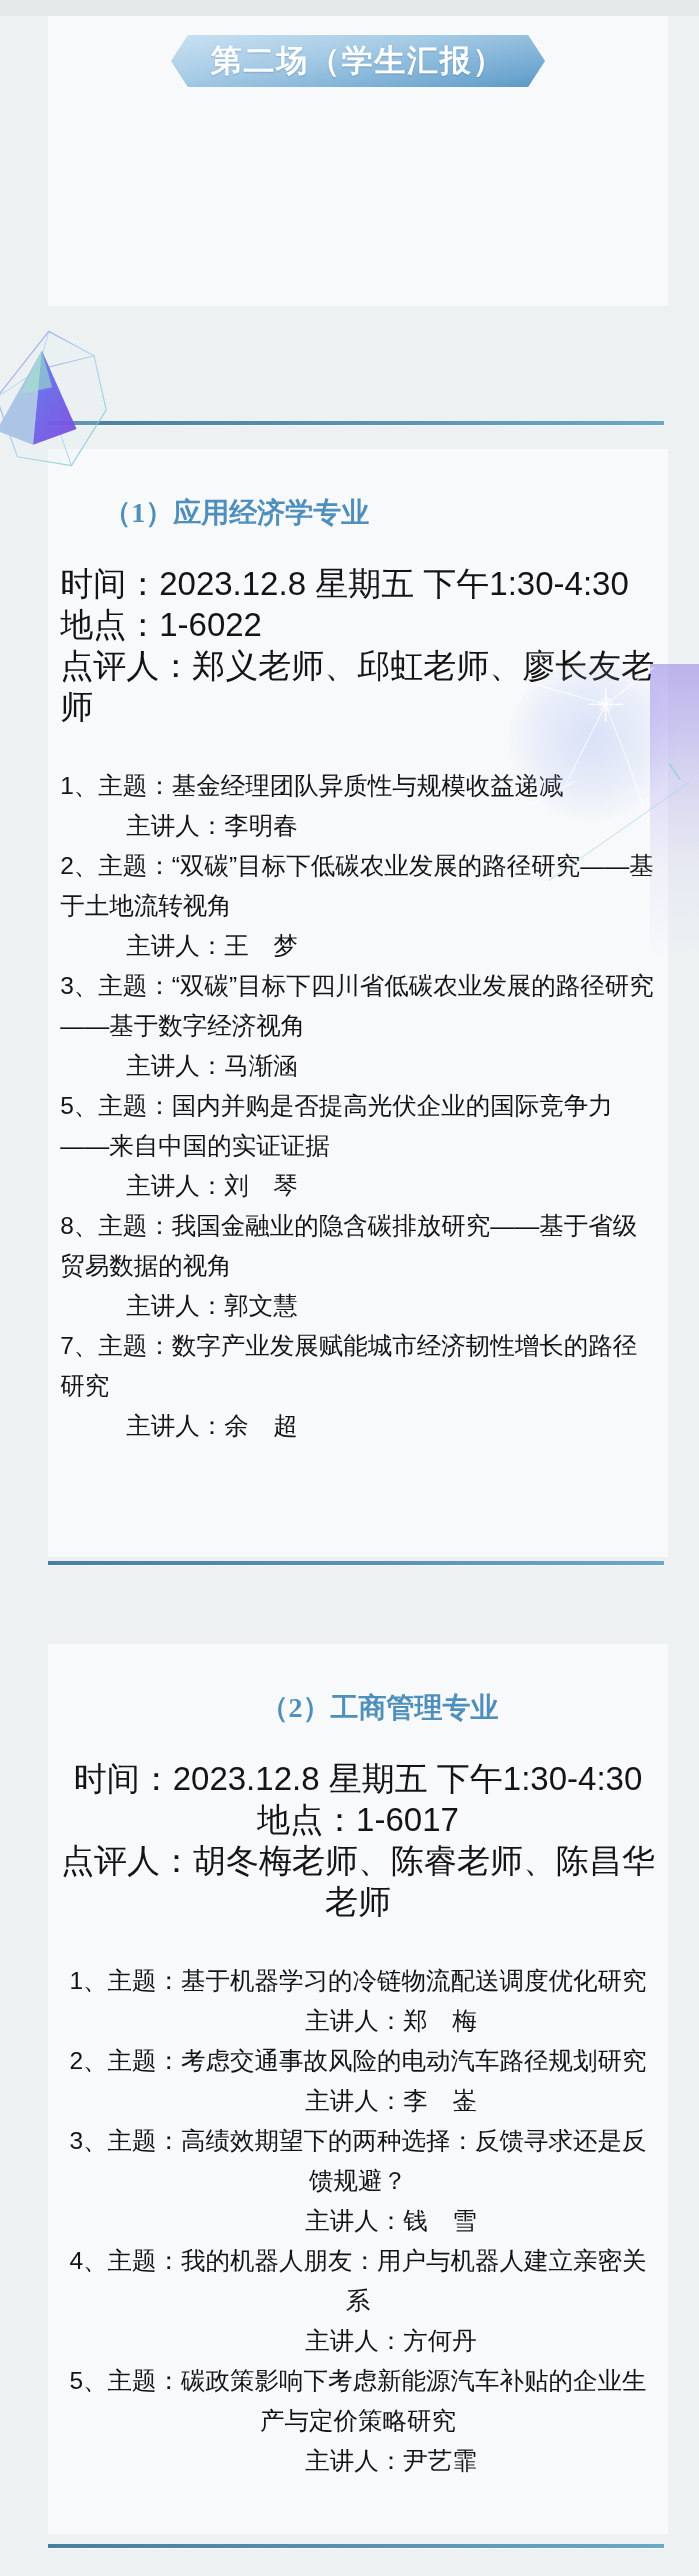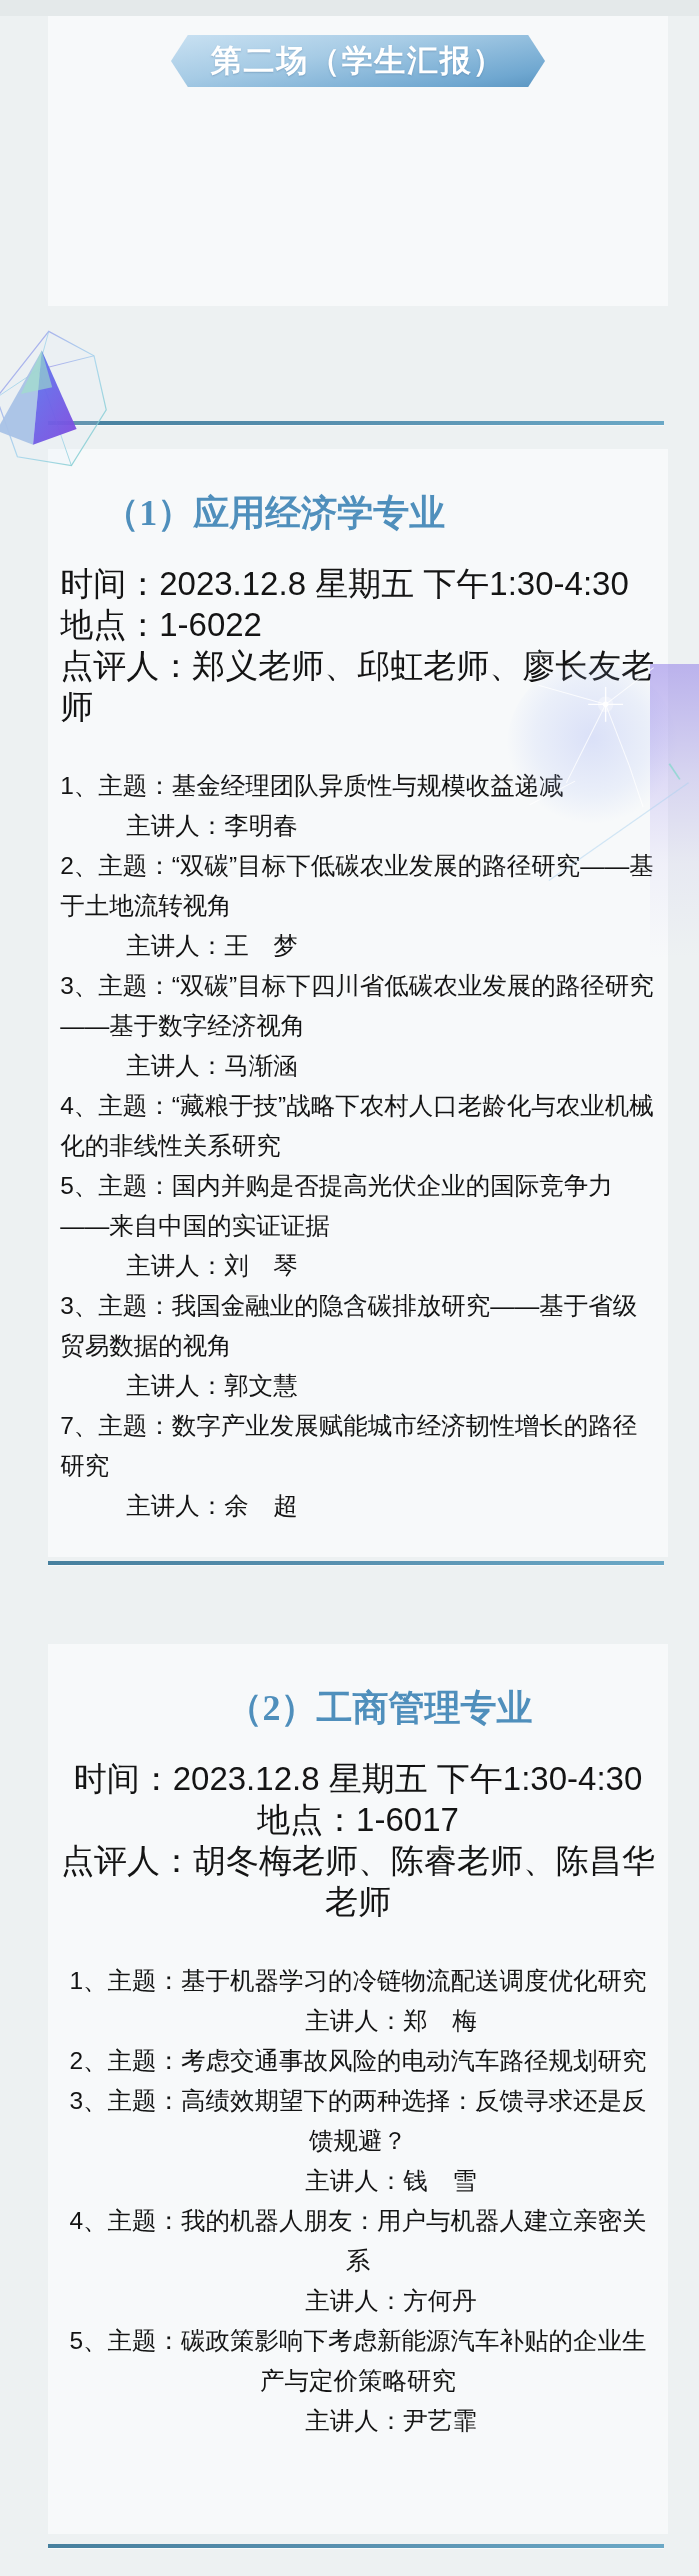--- a/index.html
+++ b/index.html
@@ -45,7 +45,7 @@
   .section-heading{
     margin:0;padding-left:43px;
     font-family:"Liberation Serif",serif;font-weight:bold;
-    font-size:36px;line-height:38px;color:#4f8fbc;
+    font-size:28px;line-height:38px;color:#4f8fbc;
   }
   .meta{margin:31px 0 0 0;}
   .meta p{margin:0;font-size:33px;line-height:41px;}

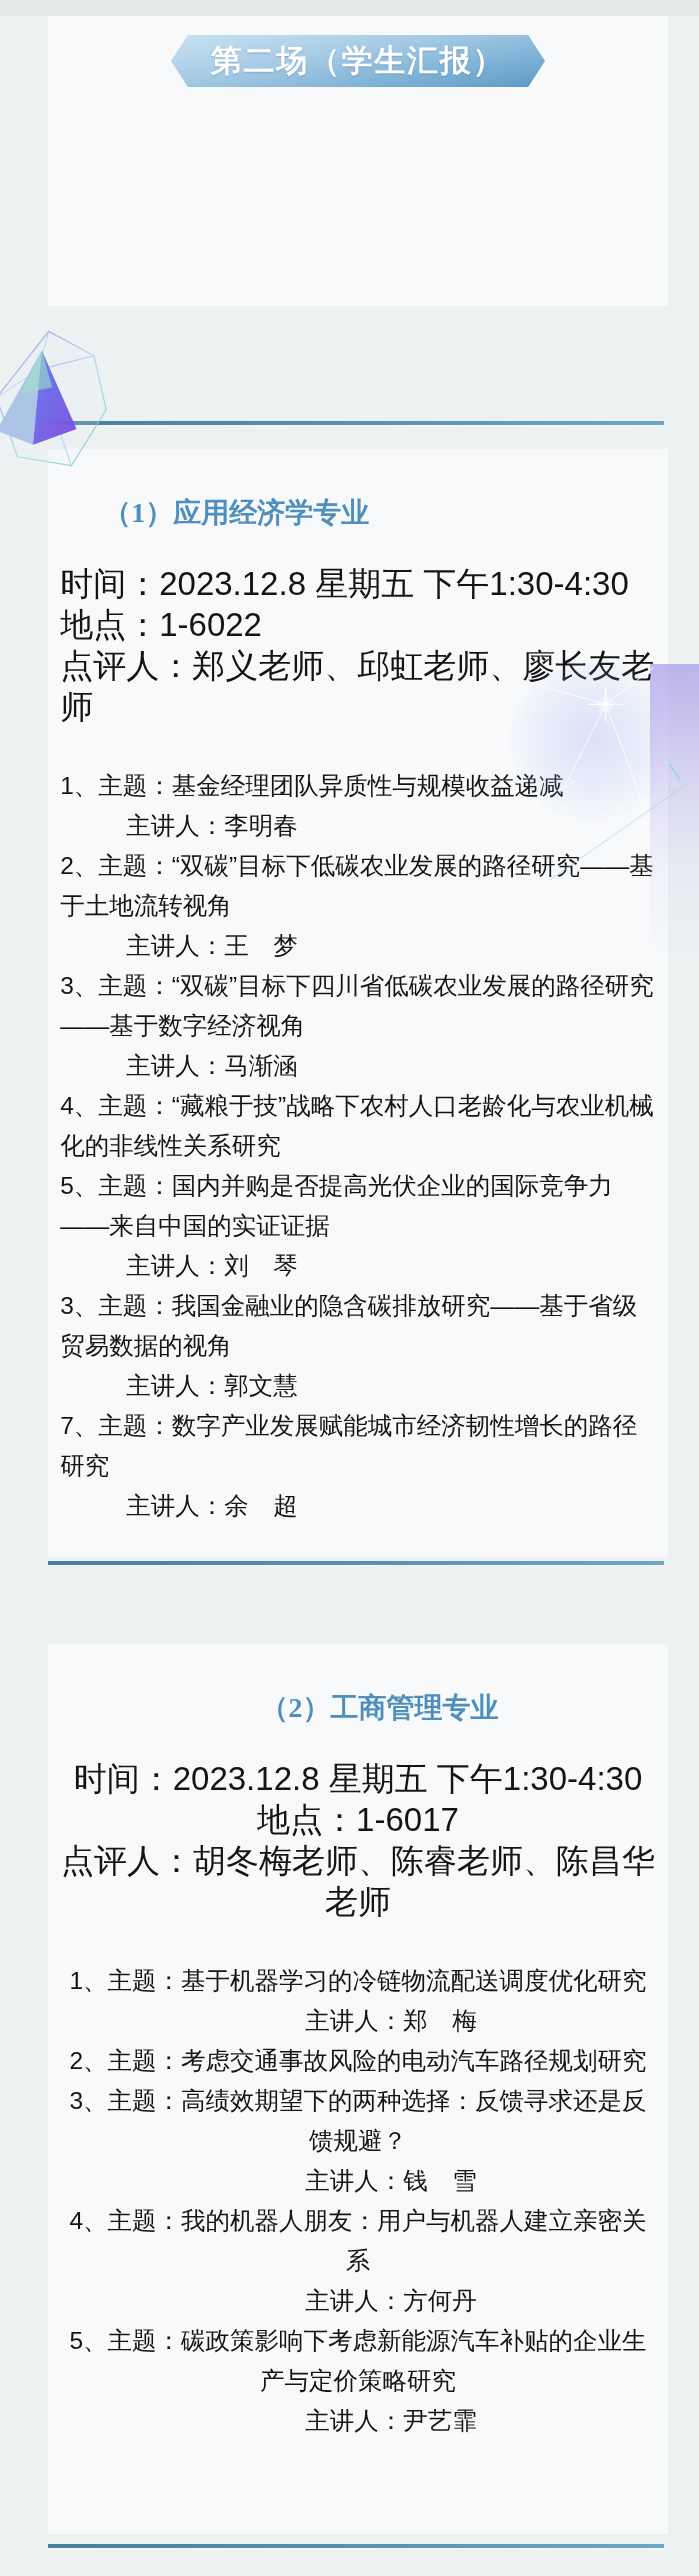--- a/index.html
+++ b/index.html
@@ -95,7 +95,6 @@
         <p class="speaker">主讲人：王　梦</p>
         <p class="topic">3、主题：“双碳”目标下四川省低碳农业发展的路径研究——基于数字经济视角</p>
         <p class="speaker">主讲人：马渐涵</p>
-        <p class="topic">4、主题：“藏粮于技”战略下农村人口老龄化与农业机械化的非线性关系研究</p>
         <p class="topic">5、主题：国内并购是否提高光伏企业的国际竞争力——来自中国的实证证据</p>
         <p class="speaker">主讲人：刘　琴</p>
         <p class="topic">3、主题：我国金融业的隐含碳排放研究——基于省级贸易数据的视角</p>

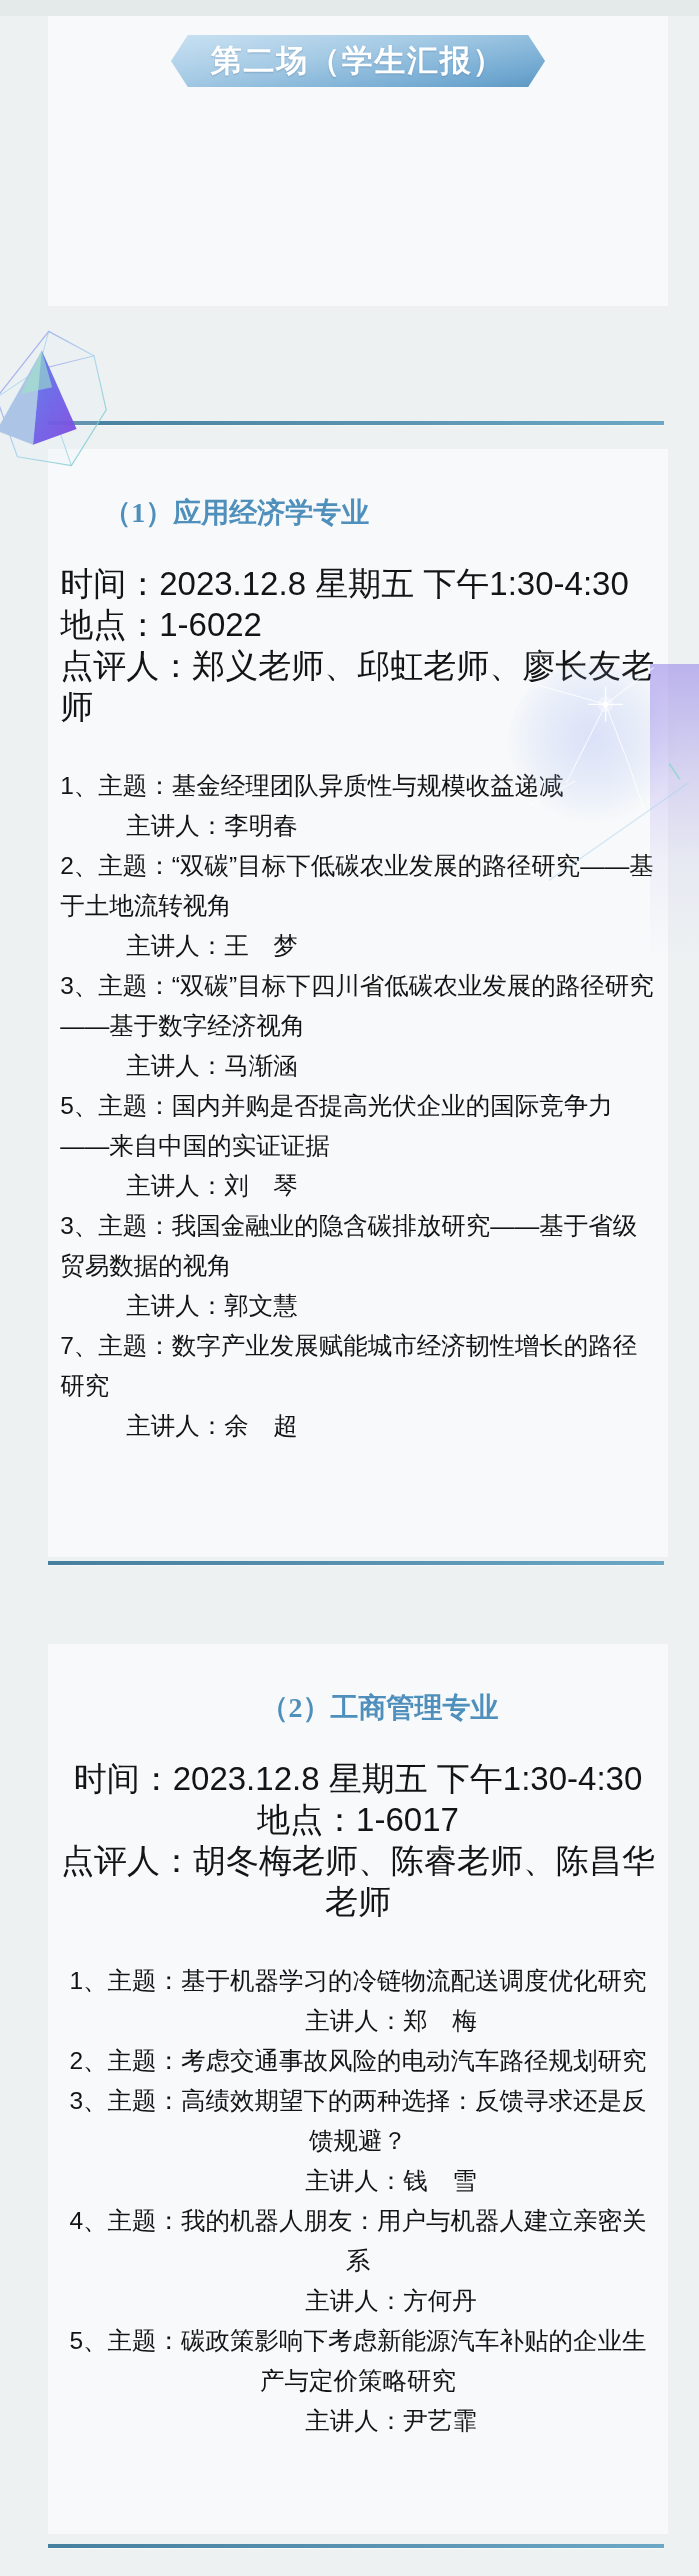--- a/index.html
+++ b/index.html
@@ -97,7 +97,7 @@
         <p class="speaker">主讲人：马渐涵</p>
         <p class="topic">5、主题：国内并购是否提高光伏企业的国际竞争力——来自中国的实证证据</p>
         <p class="speaker">主讲人：刘　琴</p>
-        <p class="topic">3、主题：我国金融业的隐含碳排放研究——基于省级贸易数据的视角</p>
+        <p class="topic">8、主题：我国金融业的隐含碳排放研究——基于省级贸易数据的视角</p>
         <p class="speaker">主讲人：郭文慧</p>
         <p class="topic">7、主题：数字产业发展赋能城市经济韧性增长的路径研究</p>
         <p class="speaker">主讲人：余　超</p>

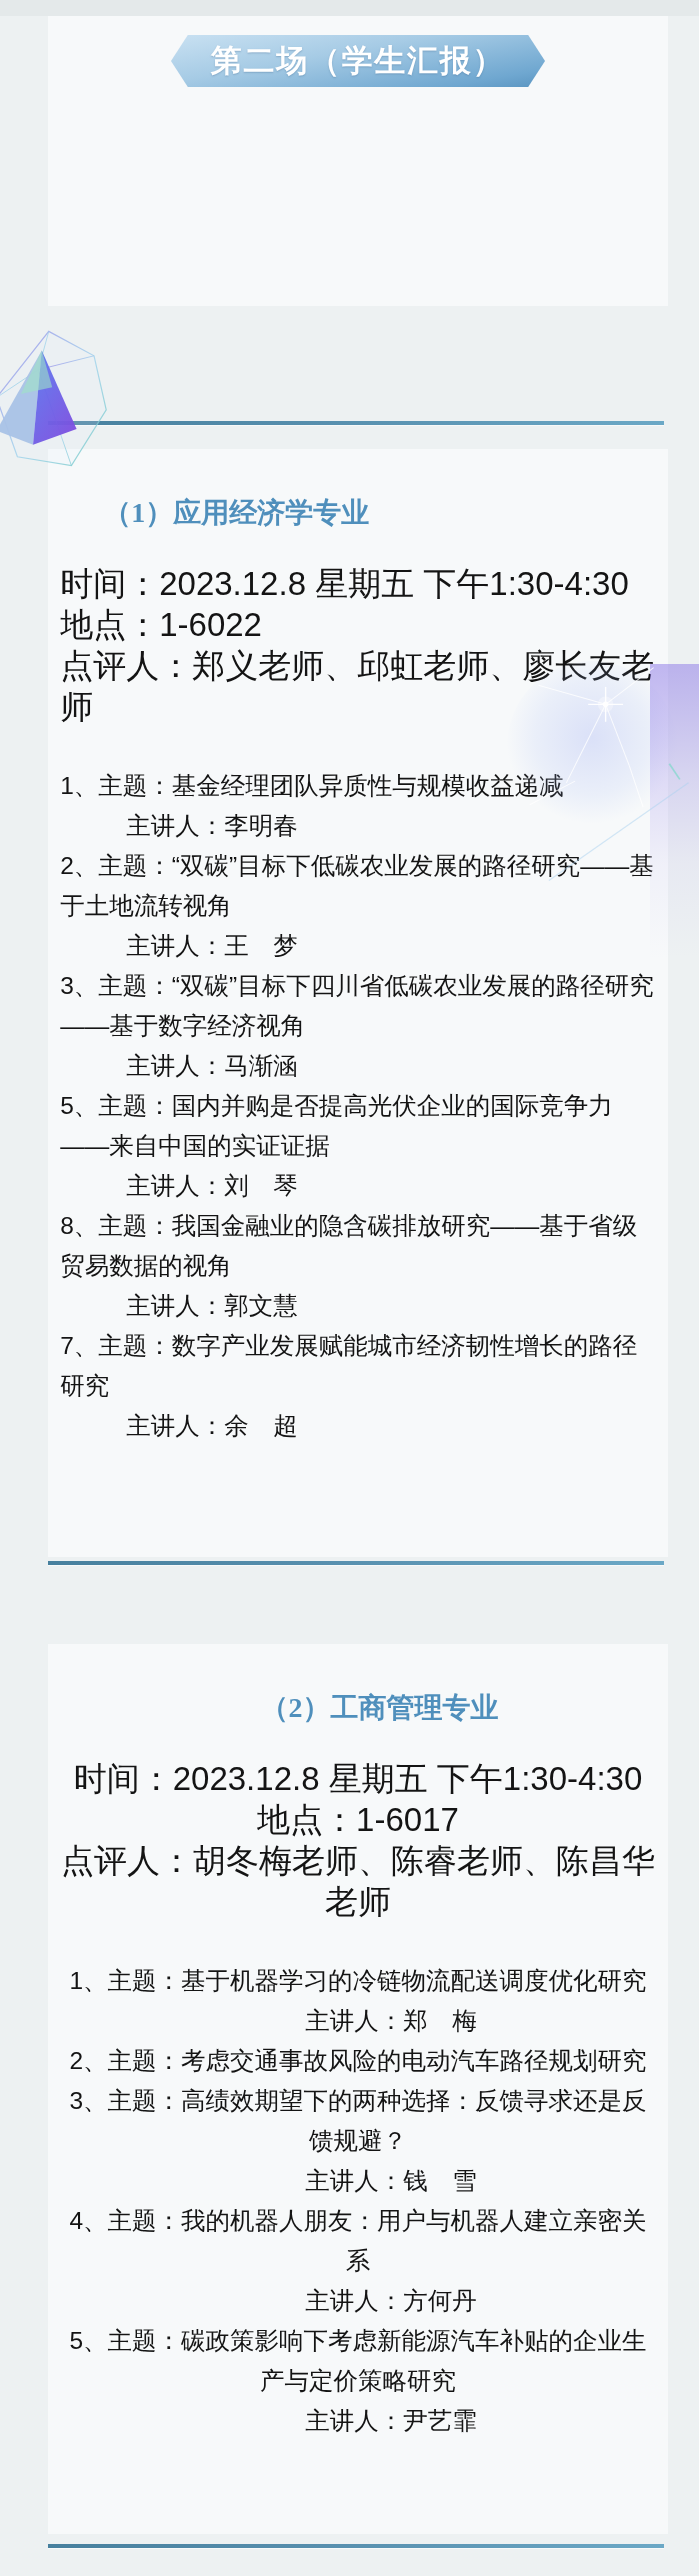--- a/index.html
+++ b/index.html
@@ -117,6 +117,7 @@
         <p class="topic">1、主题：基于机器学习的冷链物流配送调度优化研究</p>
         <p class="speaker">主讲人：郑　梅</p>
         <p class="topic">2、主题：考虑交通事故风险的电动汽车路径规划研究</p>
+        <p class="speaker">主讲人：李　崟</p>
         <p class="topic">3、主题：高绩效期望下的两种选择：反馈寻求还是反馈规避？</p>
         <p class="speaker">主讲人：钱　雪</p>
         <p class="topic">4、主题：我的机器人朋友：用户与机器人建立亲密关系</p>

